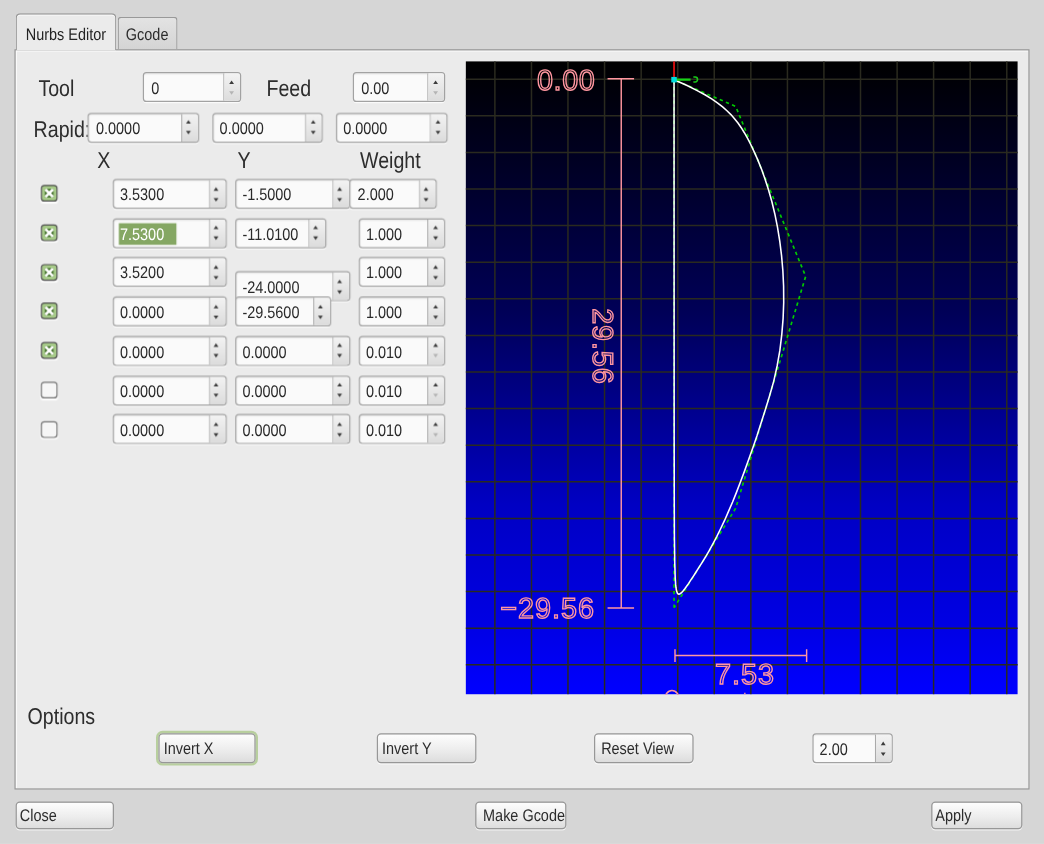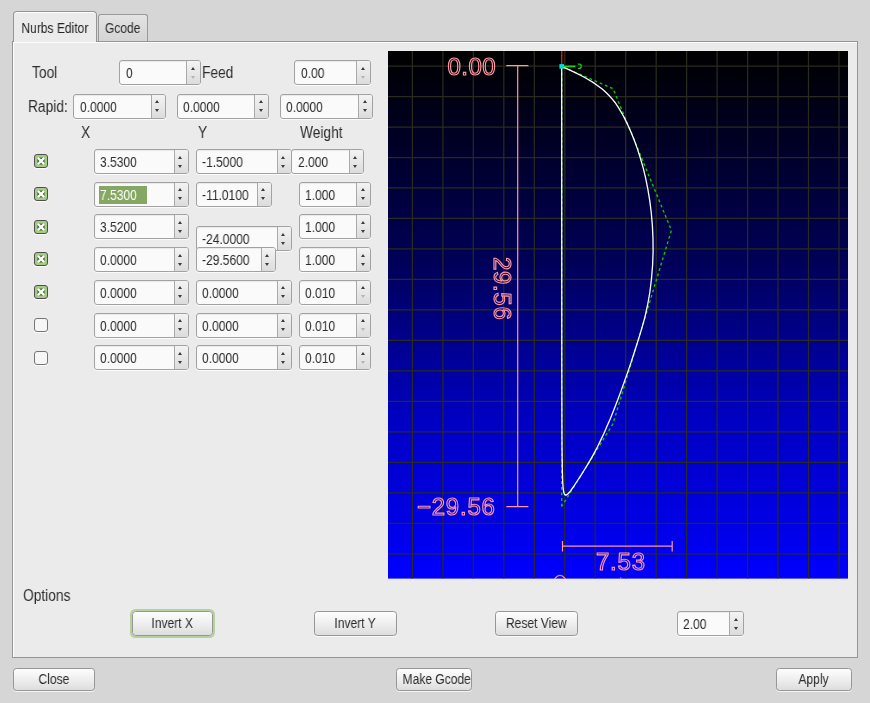--- a/index.html
+++ b/index.html
@@ -8,7 +8,7 @@
 .page{position:absolute;left:12px;top:41px;width:846px;height:617px;border:1px solid #959595;background:#ebebeb;box-shadow:inset 1px 1px 0 rgba(255,255,255,.9)}
 .tab1{position:absolute;left:13px;top:11px;width:84px;height:31px;background:#ebebeb;border:1px solid #959595;border-bottom:none;border-radius:4px 4px 0 0;z-index:3;line-height:33px;text-align:center;font-size:14px;color:#232323;box-shadow:inset 0 1px 0 #fdfdfd}
 .tab2{position:absolute;left:98px;top:14px;width:50px;height:27px;background:linear-gradient(#e3e3e3,#d4d4d4);border:1px solid #999;border-bottom:none;border-radius:3px 3px 0 0;z-index:1;line-height:26px;text-align:center;font-size:14px;color:#2c2c2c}
-.lb{position:absolute;font-size:16px;color:#2d2d2d;white-space:nowrap}
+.lb{position:absolute;font-size:19px;color:#2d2d2d;white-space:nowrap}
 .sp{position:absolute;height:25px;border:1px solid #a2a2a2;border-radius:3px;background:#fafafa;box-shadow:0 1px 0 rgba(255,255,255,.75),inset 0 1px 1px rgba(0,0,0,.07)}
 .sp .v{position:absolute;left:5.5px;top:0;line-height:25px;font-size:14px;color:#2a2a2a}
 .sb{position:absolute;right:0;top:0;bottom:0;width:14px;border-left:1px solid #aaa;background:linear-gradient(#f3f3f3,#dcdcdc);border-radius:0 2px 2px 0}

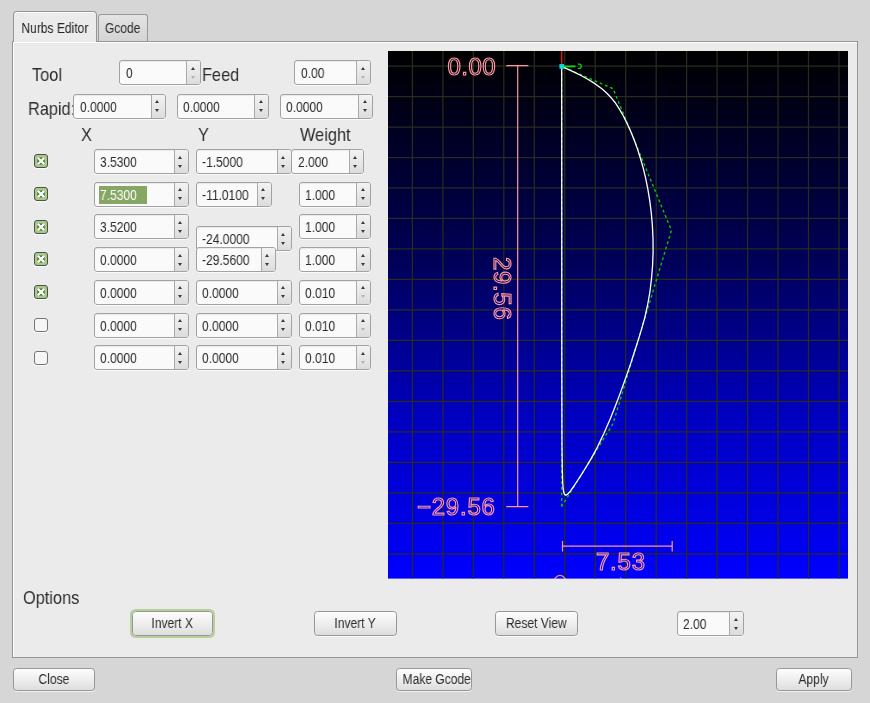--- a/index.html
+++ b/index.html
@@ -26,7 +26,7 @@
 <div class="tab1"><span class="ctx">Nurbs Editor</span></div>
 <div class="tab2"><span class="ctx">Gcode</span></div>
 <div class="lb" style="left:32px;top:64px"><span class="tx">Tool</span></div>
-<div class="lb" style="left:202px;top:64px"><span class="tx">Feed</span></div>
+<div class="lb" style="left:222px;top:64px"><span class="tx">Feed</span></div>
 <div class="lb" style="left:27.5px;top:97.5px"><span class="tx">Rapid:</span></div>
 <div class="lb" style="left:81px;top:124px"><span class="tx">X</span></div>
 <div class="lb" style="left:198px;top:124px"><span class="tx">Y</span></div>

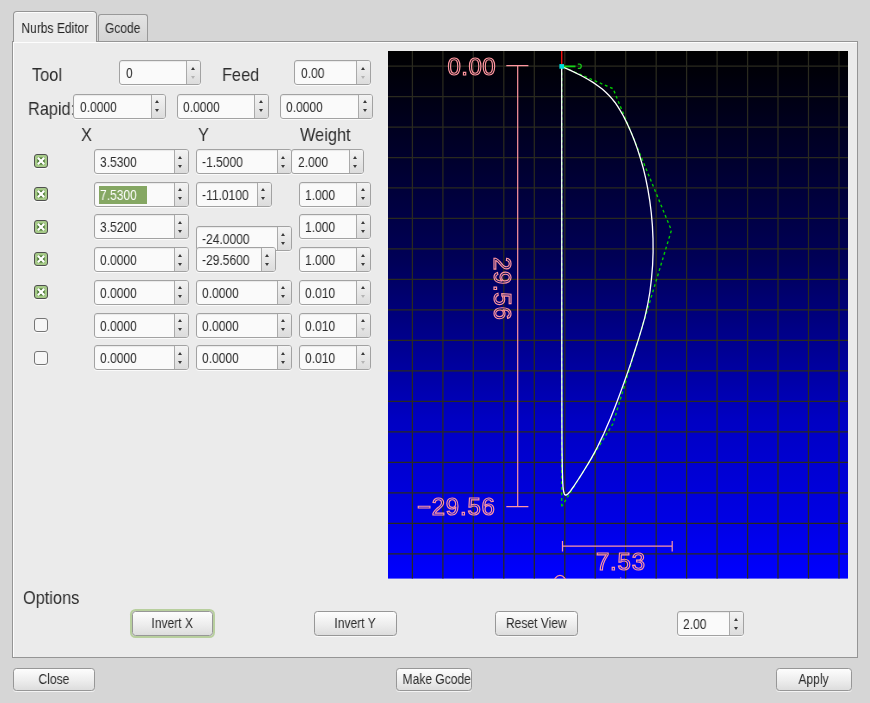--- a/index.html
+++ b/index.html
@@ -19,7 +19,7 @@
 .cb{position:absolute;width:14px;height:14px;border:1px solid #757575;border-radius:3px;background:#f6f6f6;box-shadow:0 1px 1px rgba(255,255,255,.9)}
 .cb.c{background:#a6ca88;border-color:#4f4f4f}
 .cb svg{position:absolute;left:-1px;top:-1px}
-.btn{position:absolute;height:24.5px;border:1px solid #979797;border-radius:3.5px;background:linear-gradient(#fdfdfd,#ededed 55%,#dddddd);box-shadow:0 1px 0 rgba(255,255,255,.7);font-size:14px;color:#2c2c2c;text-align:center;line-height:22px;white-space:nowrap}
+.btn{position:absolute;height:24.5px;border:1px solid #979797;border-radius:3.5px;background:linear-gradient(#fdfdfd,#ededed 55%,#dddddd);box-shadow:0 1px 0 rgba(255,255,255,.7);font-size:14px;color:#2c2c2c;text-align:left;line-height:22px;white-space:nowrap}
 .ring{box-shadow:0 0 0 2px #b8cf9e,0 1px 0 rgba(255,255,255,.7)}
 </style></head><body>
 <div class="page"></div>

